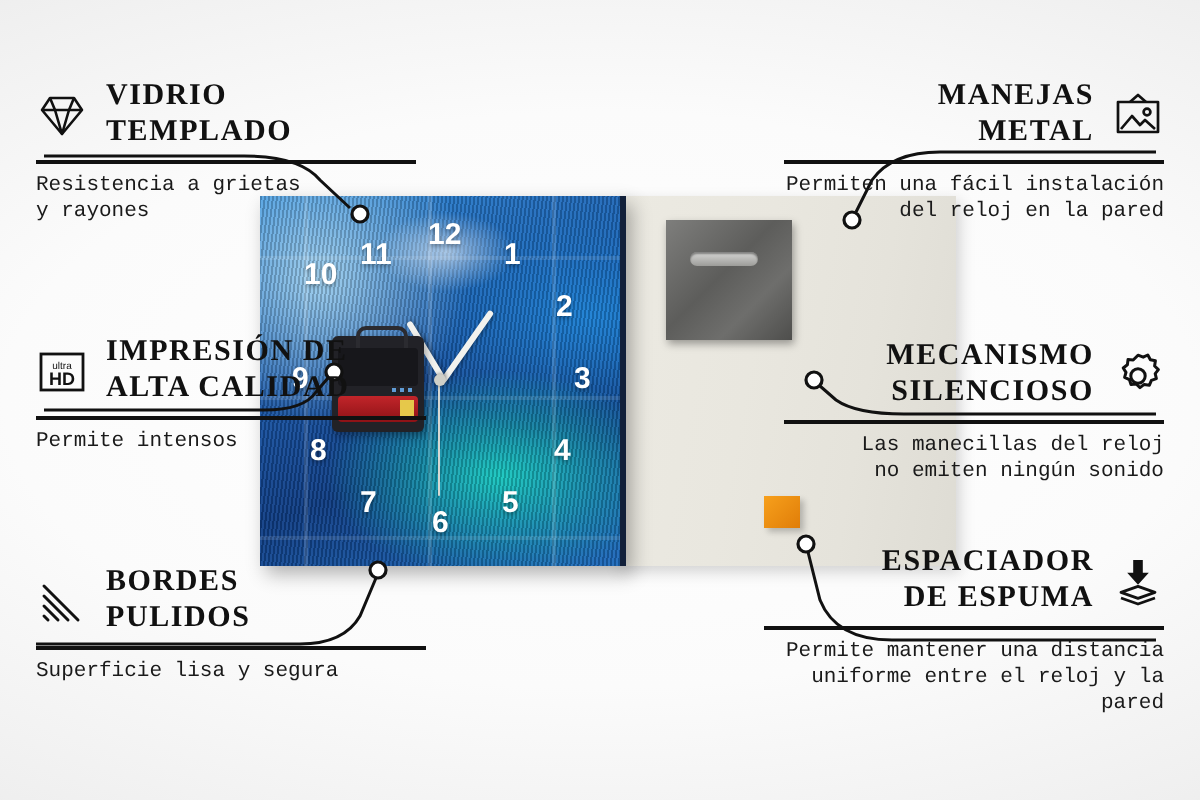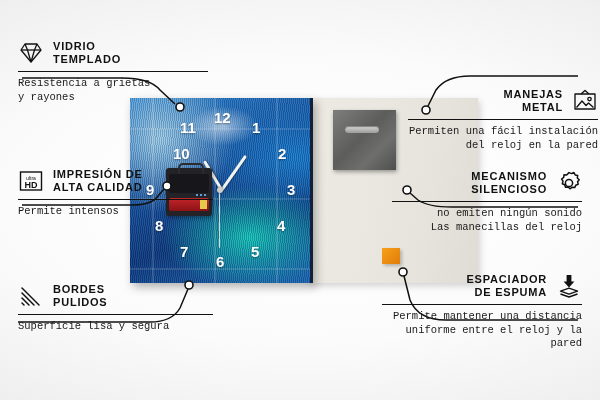--- a/index.html
+++ b/index.html
@@ -75,7 +75,7 @@
   .callout.right{text-align:right;}
   .c-head{display:flex;align-items:center;gap:9px;}
   .callout.right .c-head{justify-content:flex-end;}
-  .c-title{font-family:Liberation Sans, sans-serif;font-weight:bold;font-size:11px;
+  .c-title{font-family:Liberation Serif, serif;font-weight:bold;font-size:15px;
     line-height:1.18;letter-spacing:.8px;color:#111;}
   .c-rule{height:1.4px;background:#111;margin:5px 0 5px;}
   .c-sub{font-family:Liberation Mono, monospace;font-size:10.5px;line-height:1.25;color:#1a1a1a;}

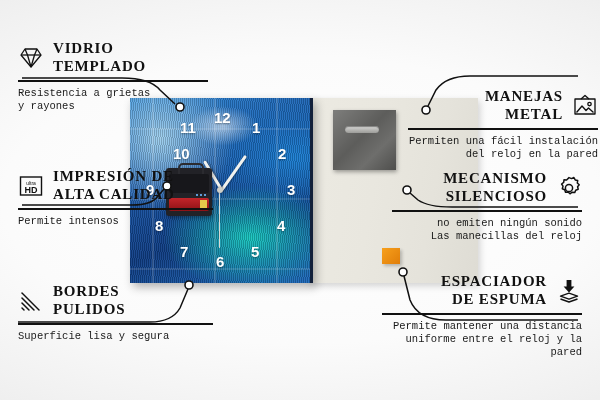--- a/index.html
+++ b/index.html
@@ -207,7 +207,7 @@
     <div class="c-sub">Superficie lisa y segura</div>
   </div>
 
-  <div class="callout right" style="left:408px;top:40px;width:190px;margin-top:48px;">
+  <div class="callout right" style="left:392px;top:40px;width:190px;">
     <div class="c-head">
       <div>
         <div class="c-title">MANEJAS</div>

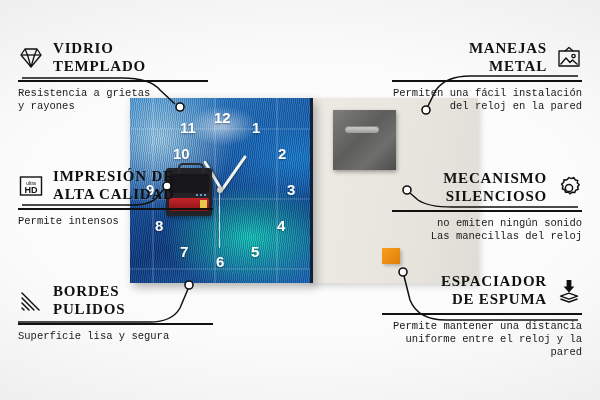--- a/index.html
+++ b/index.html
@@ -108,7 +108,7 @@
       <span class="num" style="left:50px;top:146px;">7</span>
       <span class="num" style="left:25px;top:120px;">8</span>
       <span class="num" style="left:16px;top:84px;">9</span>
-      <span class="num" style="left:22px;top:48px;margin-left:21px;">10</span>
+      <span class="num" style="left:22px;top:32px;">10</span>
       <span class="num" style="left:50px;top:22px;">11</span>
 
       <div class="hand second"></div>

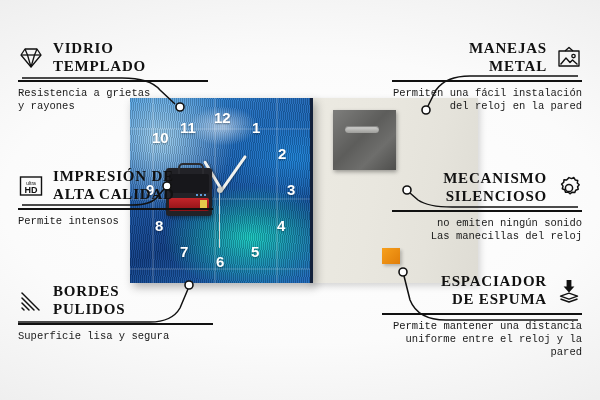--- a/index.html
+++ b/index.html
@@ -241,8 +241,8 @@
       </svg>
     </div>
     <div class="c-rule"></div>
+    <div class="c-sub">Las manecillas del reloj</div>
     <div class="c-sub">no emiten ningún sonido</div>
-    <div class="c-sub">Las manecillas del reloj</div>
   </div>
 
   <div class="callout right" style="left:382px;top:273px;width:200px;">

